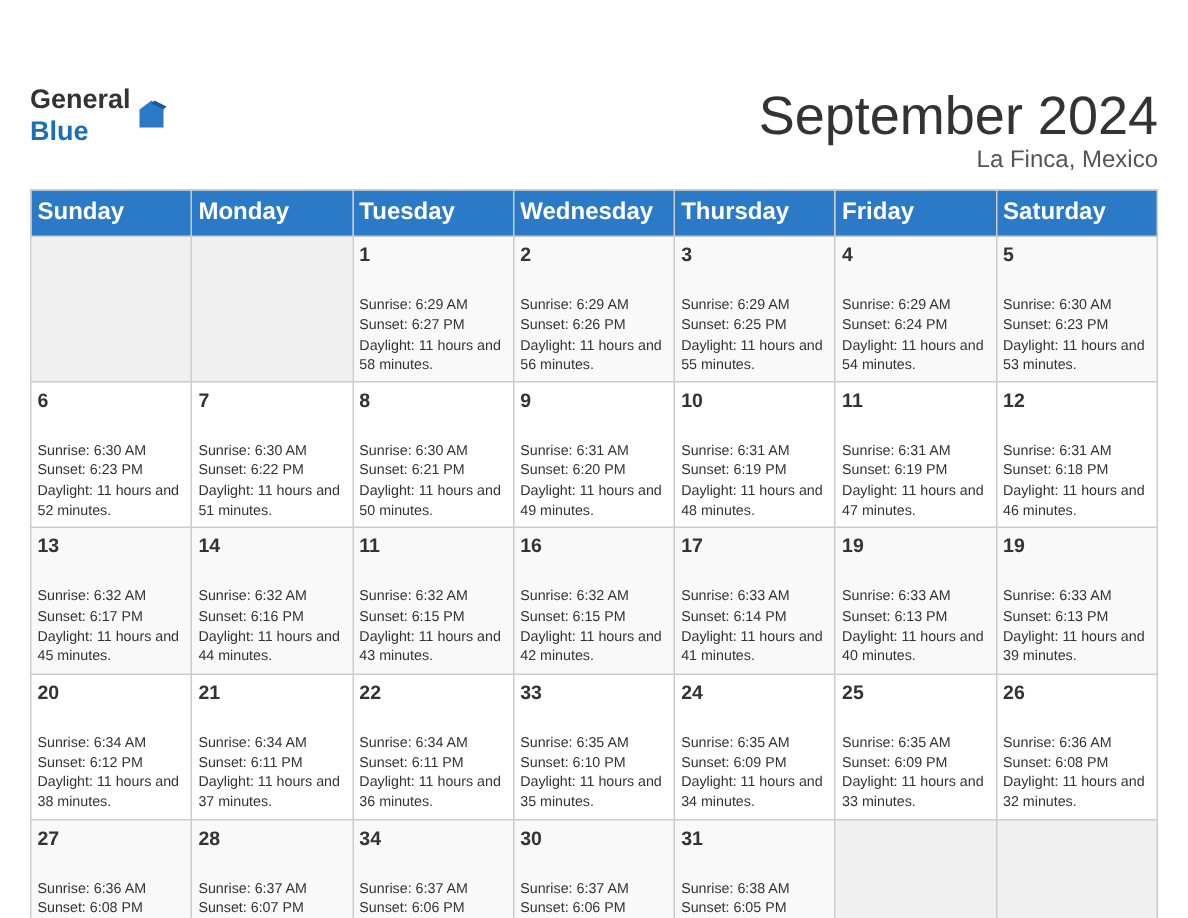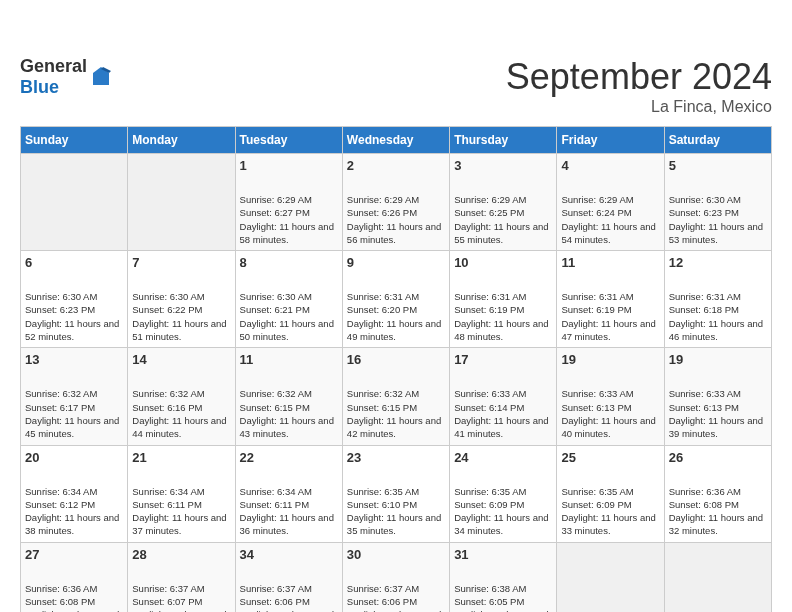--- a/index.html
+++ b/index.html
@@ -56,7 +56,7 @@
     thead tr th {
       background-color: #2a7ac7;
       color: #fff;
-      font-size: 12px;
+      font-size: 16px;
       padding: 6px 4px;
       text-align: left;
       border: 1px solid #ccc;

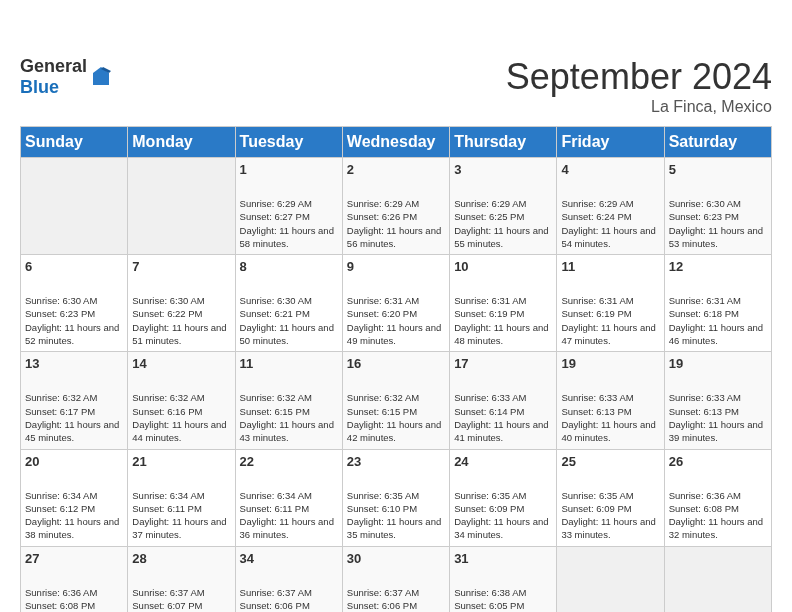--- a/index.html
+++ b/index.html
@@ -222,7 +222,7 @@
           <div class="cell-content">Sunrise: 6:34 AM<br>Sunset: 6:11 PM<br>Daylight: 11 hours and 36 minutes.</div>
         </td>
         <td>
-          <span class="day-number">23</span>
+          <span class="day-number">33</span>
           <div class="cell-content">Sunrise: 6:35 AM<br>Sunset: 6:10 PM<br>Daylight: 11 hours and 35 minutes.</div>
         </td>
         <td>

